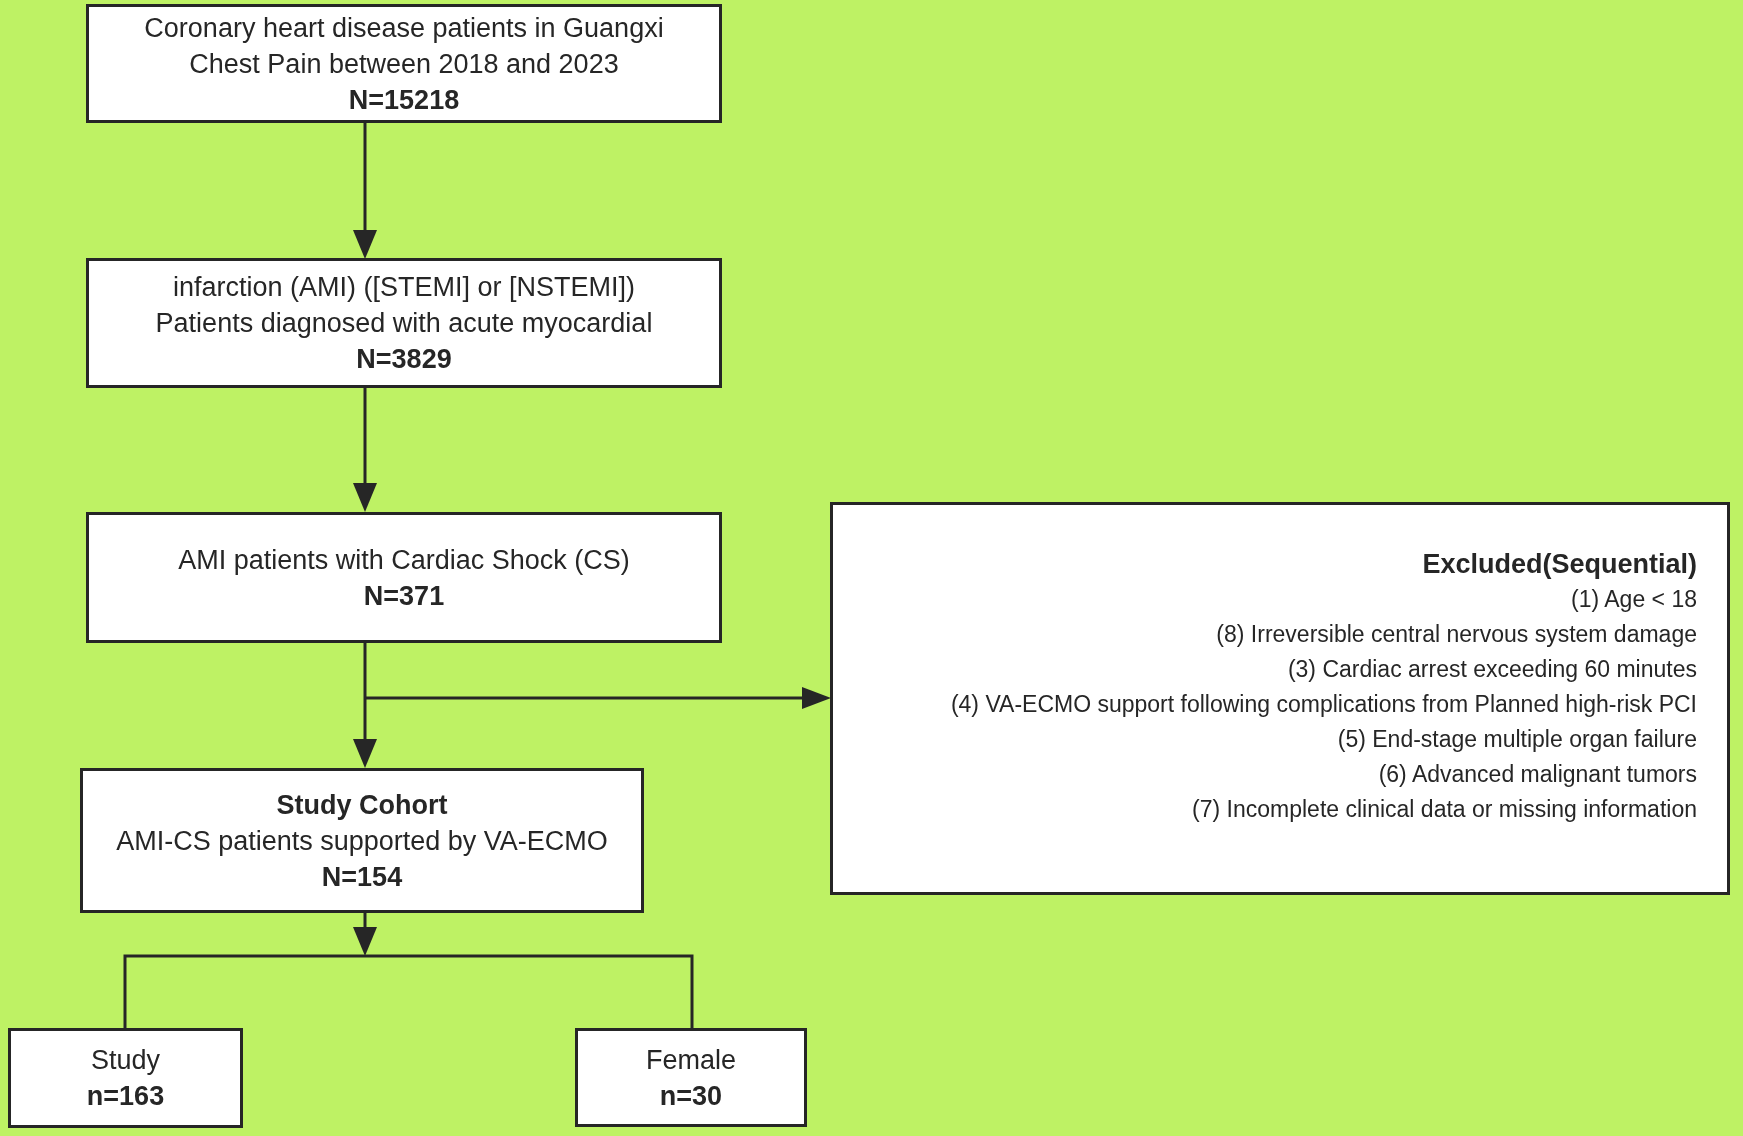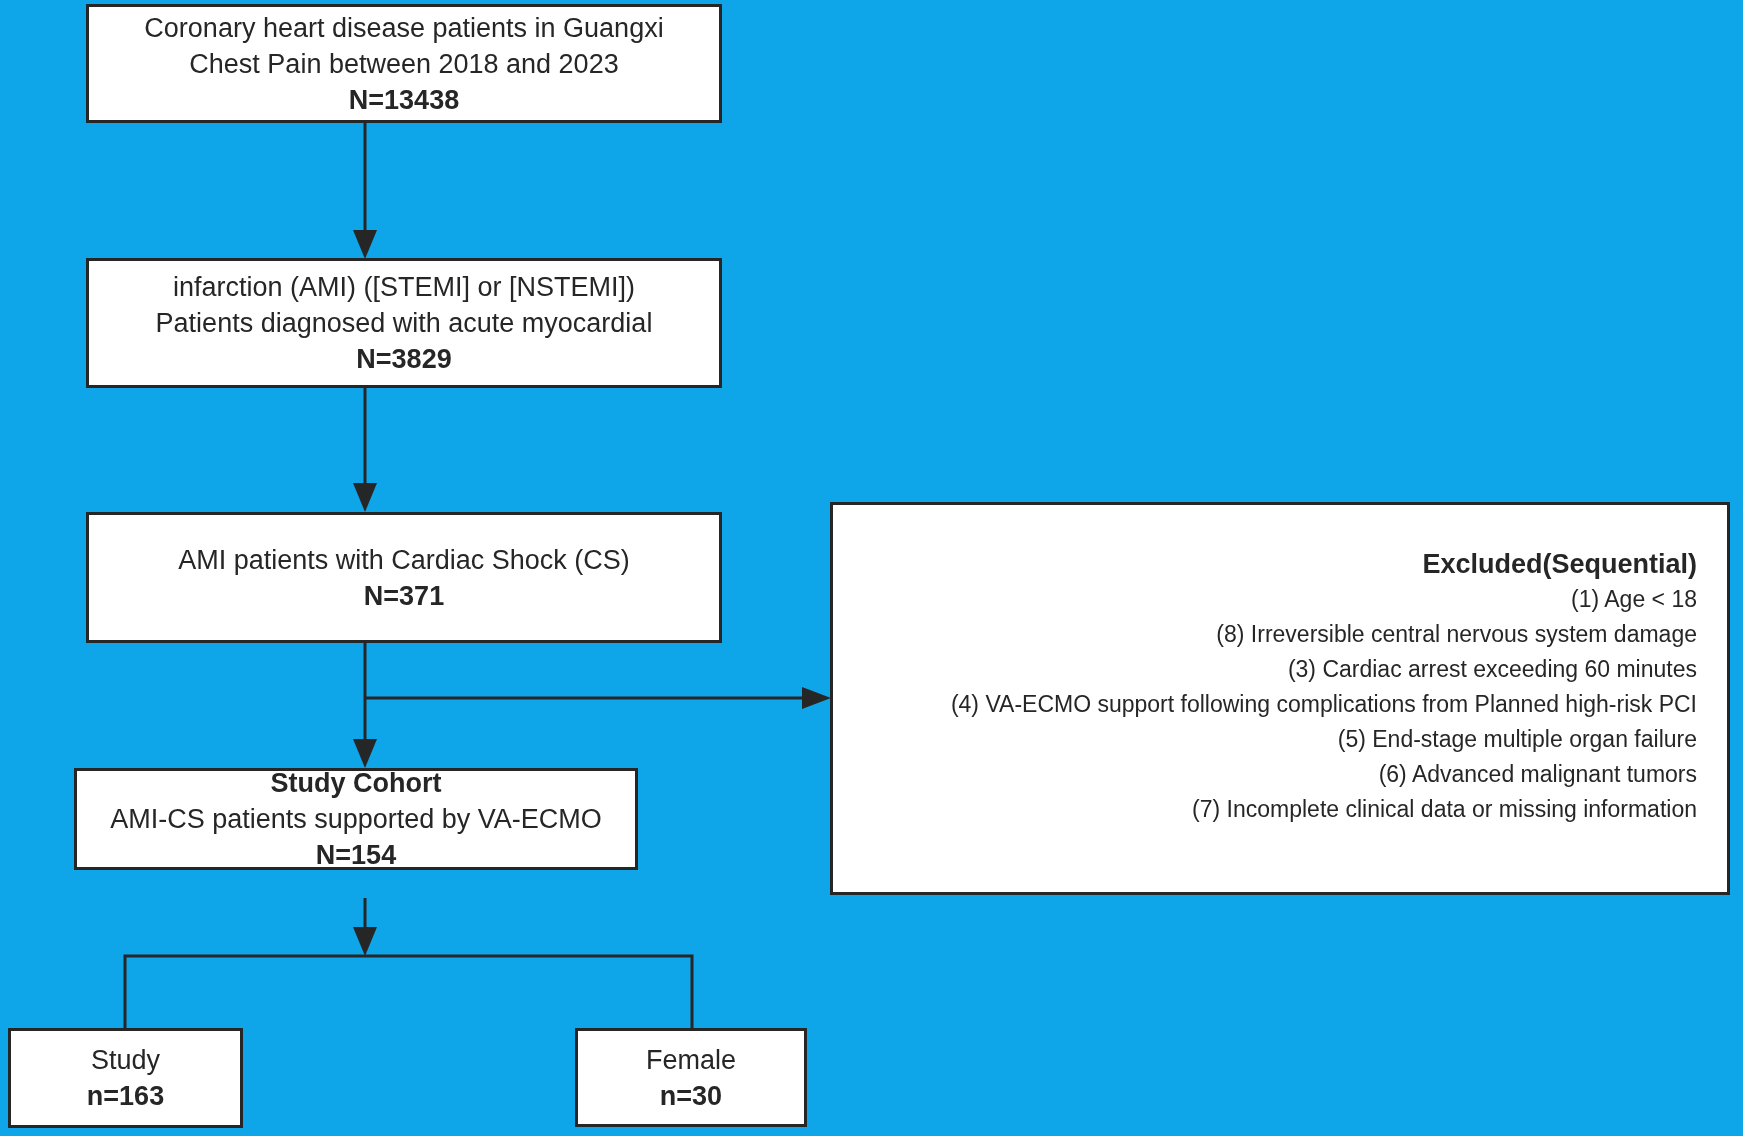--- a/index.html
+++ b/index.html
@@ -7,7 +7,7 @@
   body { font-family:"Liberation Sans", sans-serif; }
   .canvas {
     position:relative; width:1743px; height:1136px;
-    background:#0ea5e9; overflow:hidden;
+    background:#bef264; overflow:hidden;
     color:var(--ink, #262626);
     padding-left:40px;
   }

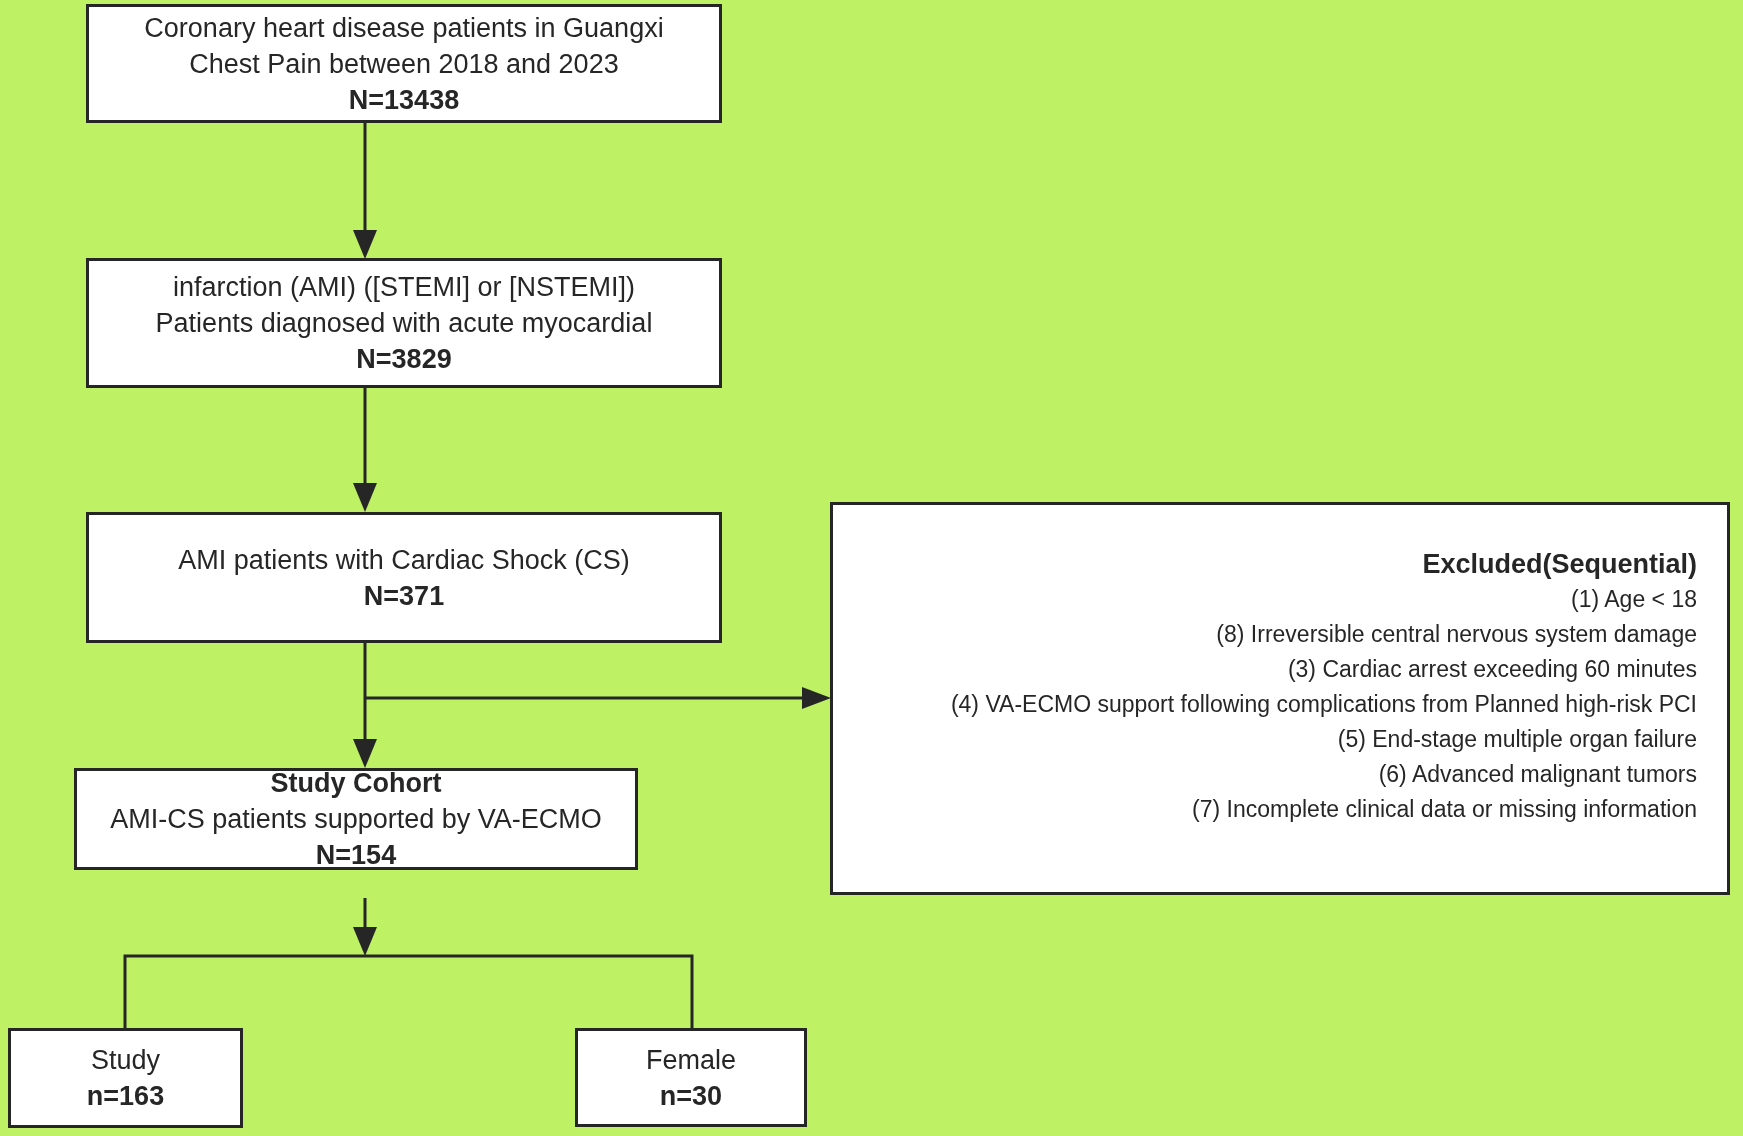--- a/index.html
+++ b/index.html
@@ -57,7 +57,7 @@
   <div class="fbox" style="left:86px; top:4px; width:636px; height:119px;">
     <div>Coronary heart disease patients in Guangxi</div>
     <div>Chest Pain between 2018 and 2023</div>
-    <div class="bold">N=13438</div>
+    <div class="bold">N=15218</div>
   </div>
 
   <div class="fbox" style="left:86px; top:258px; width:636px; height:130px;">

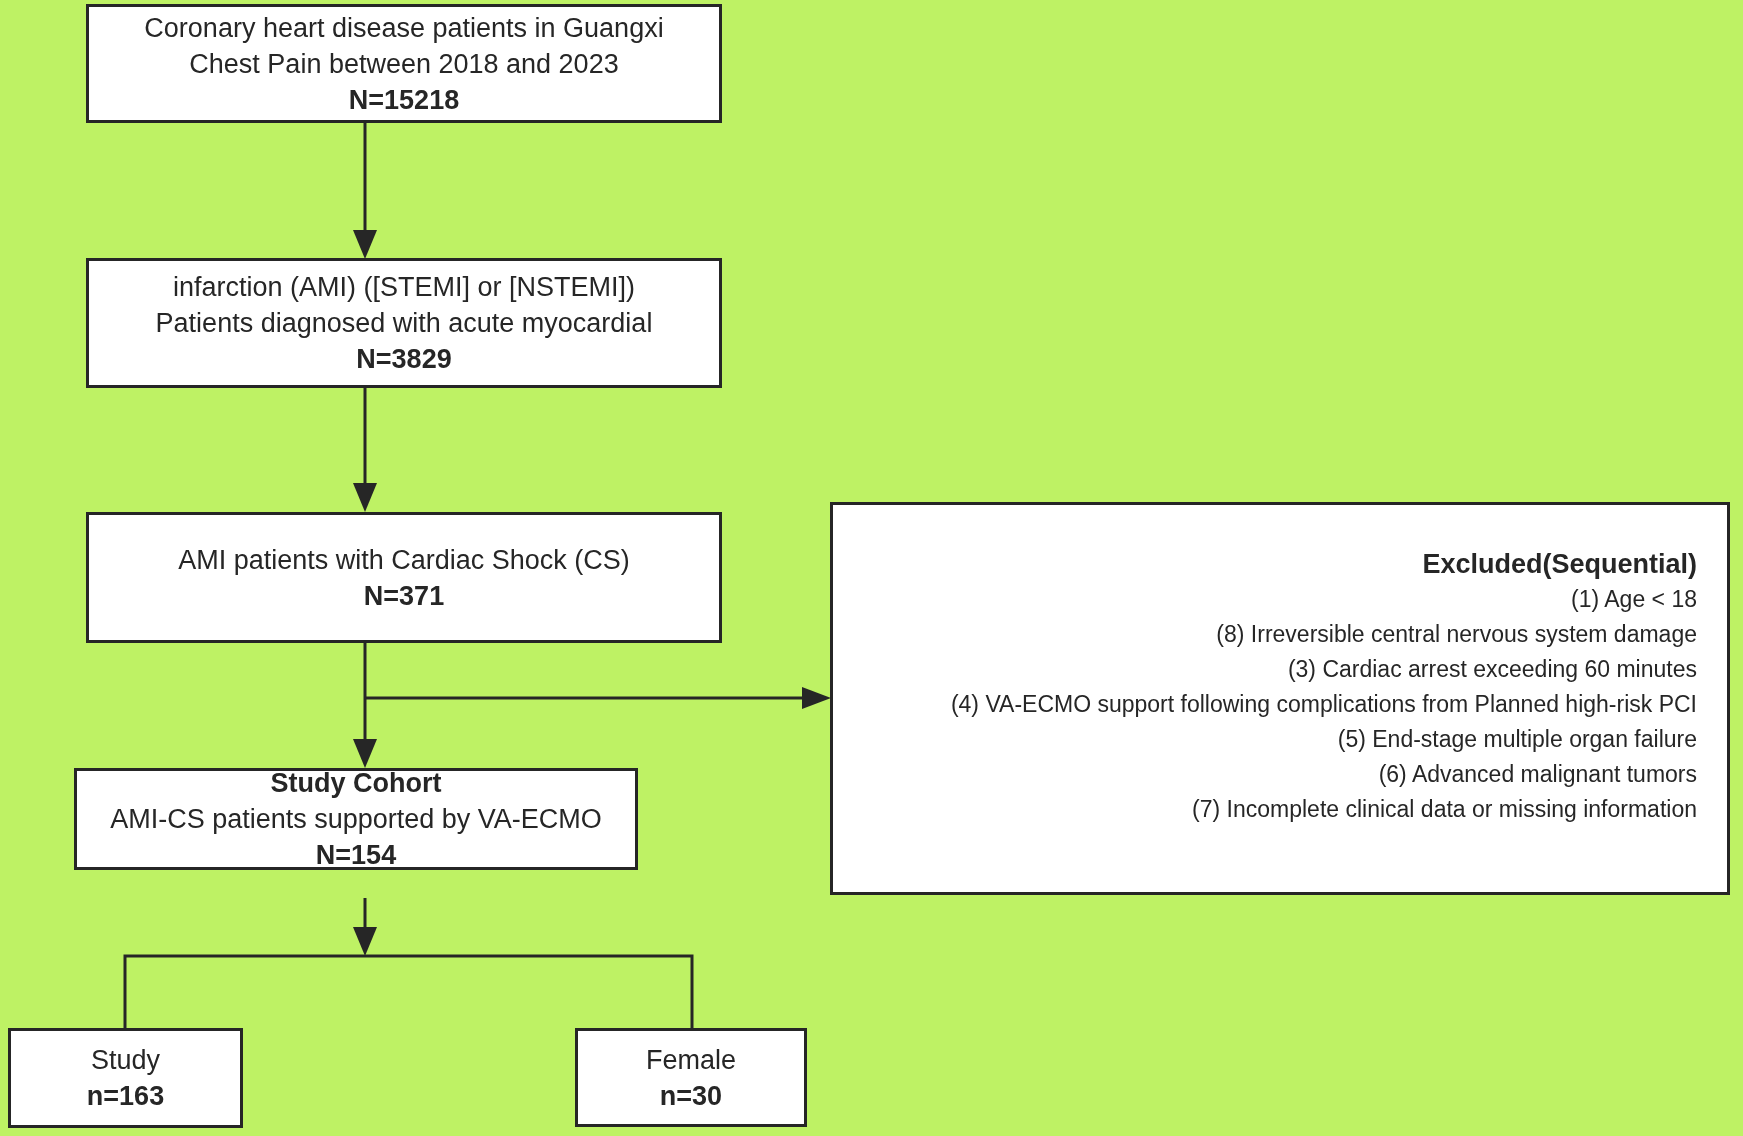--- a/index.html
+++ b/index.html
@@ -82,7 +82,7 @@
     <div class="item">(7) Incomplete clinical data or missing information</div>
   </div>
 
-  <div class="fbox" style="left:74px; top:768px; width:564px; height:102px;">
+  <div class="fbox" style="left:80px; top:768px; width:564px; height:145px;">
     <div class="bold">Study Cohort</div>
     <div>AMI-CS patients supported by VA-ECMO</div>
     <div class="bold">N=154</div>

